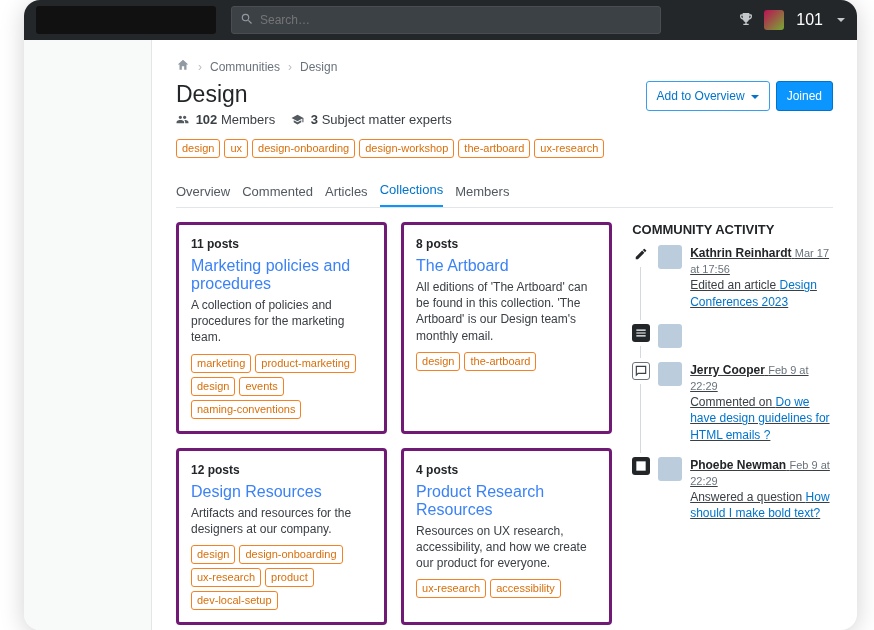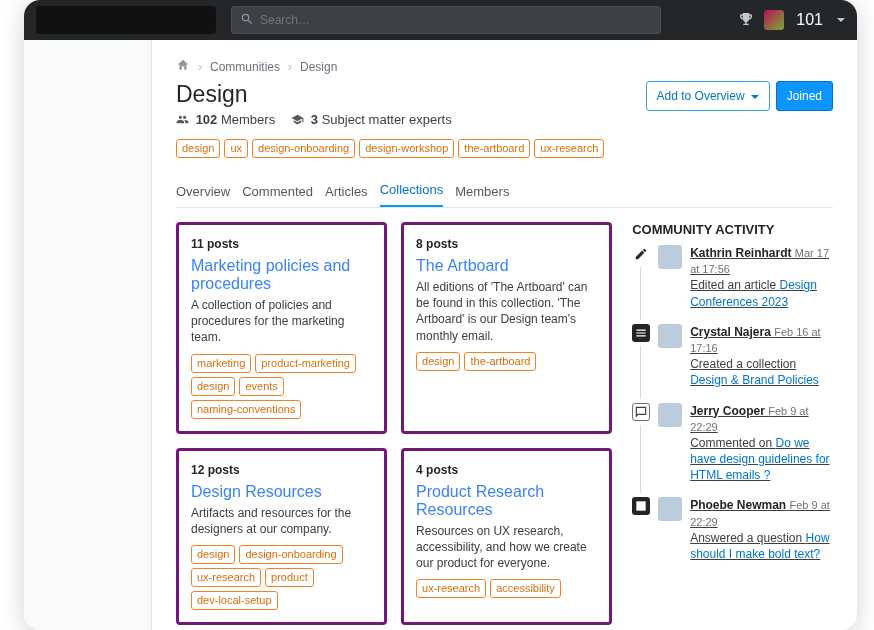--- a/index.html
+++ b/index.html
@@ -230,7 +230,6 @@
                   </svg>
                 </div>
                 <div class="act-avatar"></div>
-                <div class="act-body"><span class="act-name">Crystal Najera</span> <span class="act-date">Feb 16 at 17:16</span><br><span>Created a collection </span><span class="act-link">Design &amp; Brand Policies</span></div>
               </div>
               <div class="act-item">
                 <div class="timeline"></div>

